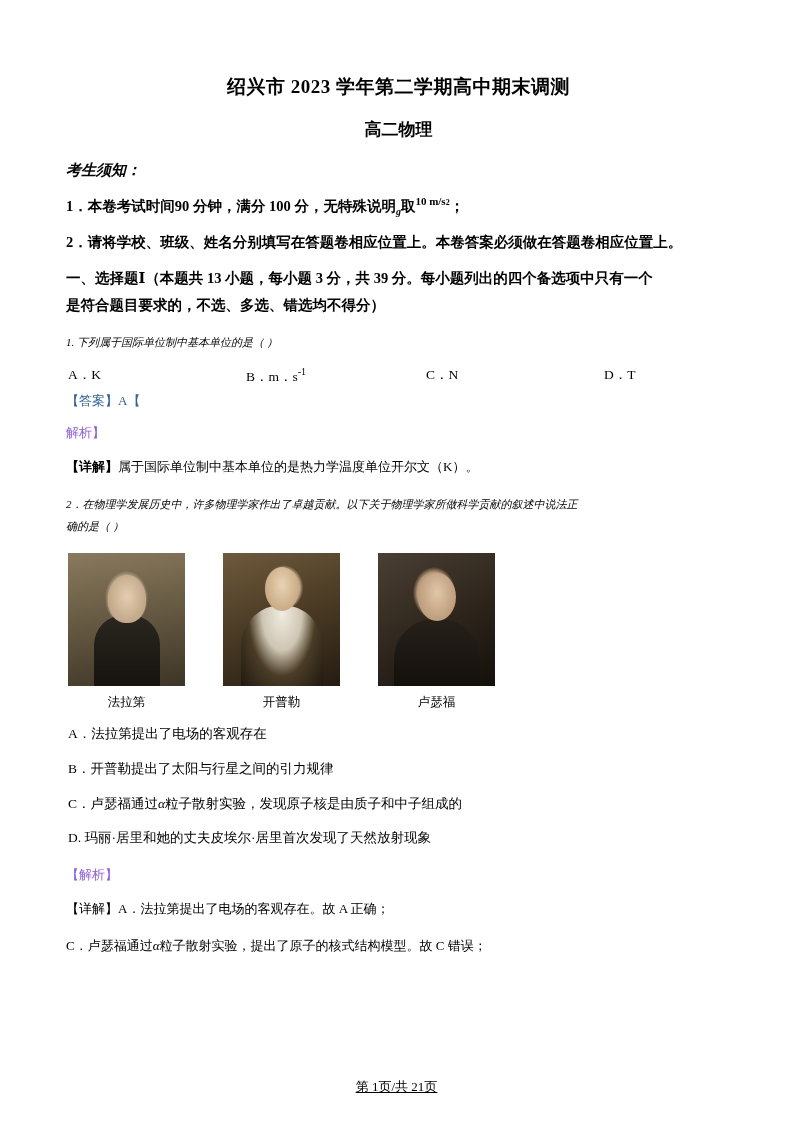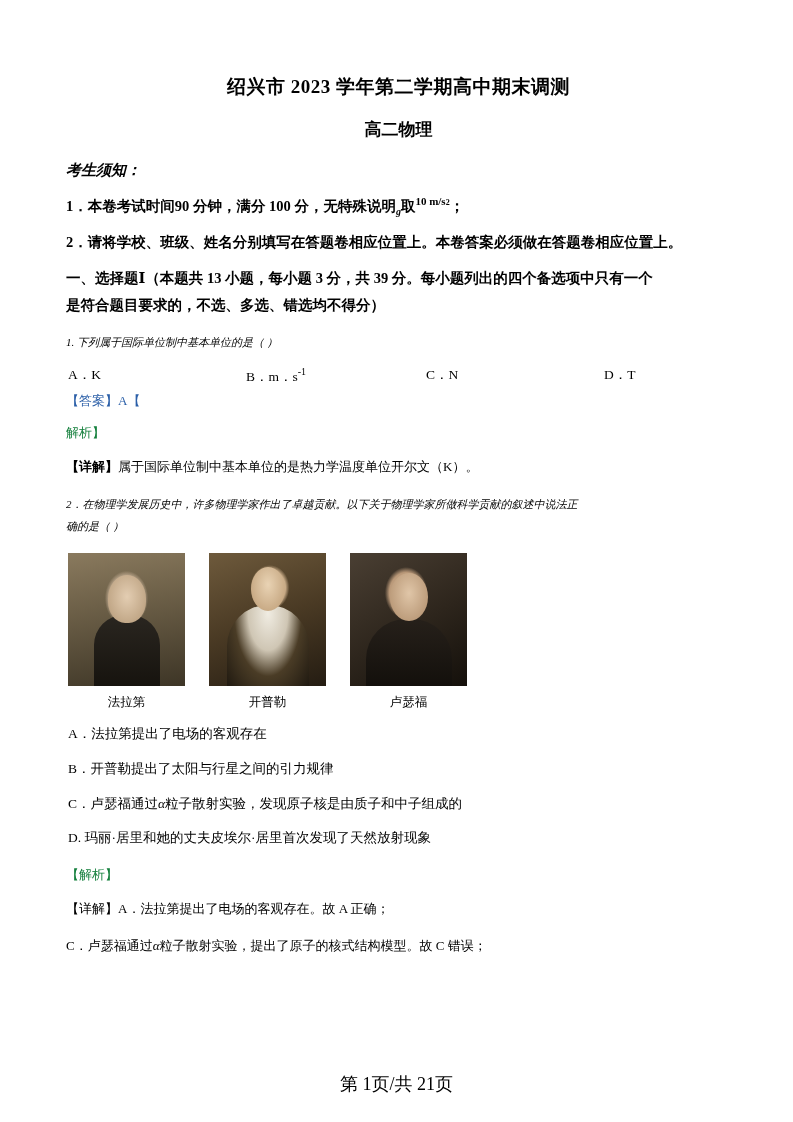--- a/index.html
+++ b/index.html
@@ -84,7 +84,7 @@
     line-height: 1.8;
   }
   .ansline {
-    color: #15803d;
+    color: #8b5cf6;
     font-size: 13px;
     margin: 11px 0 0 0;
   }

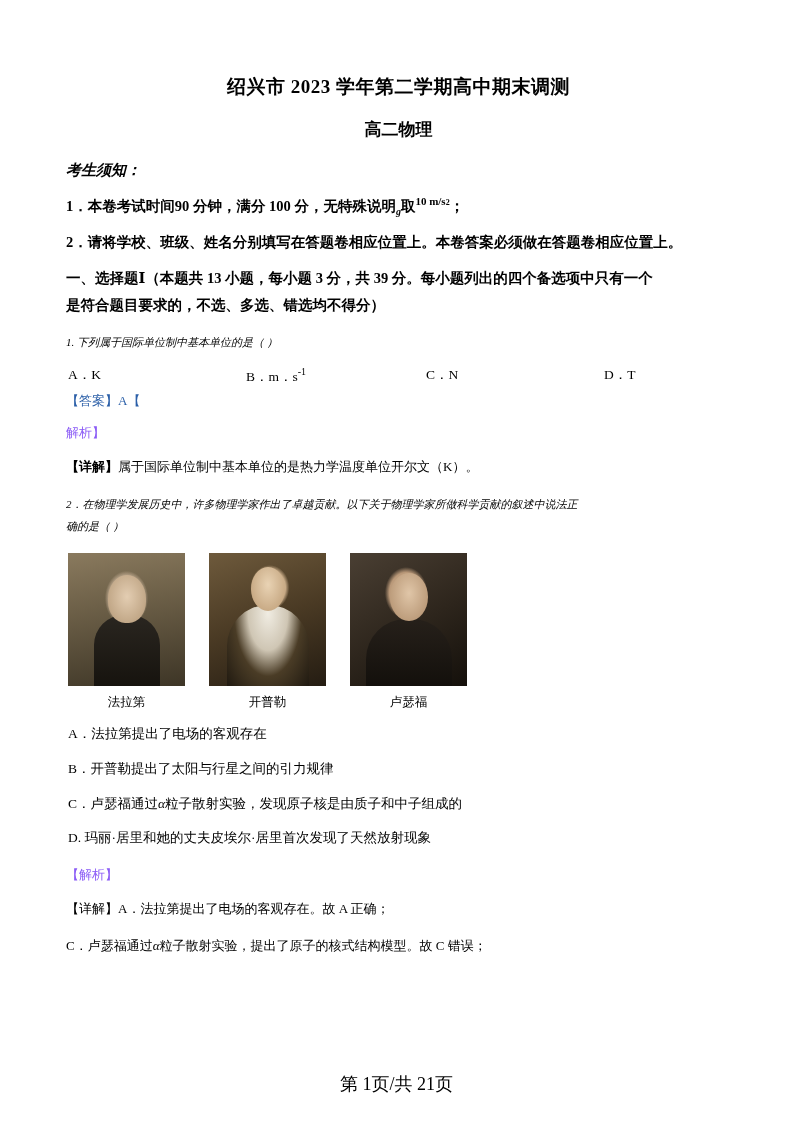--- a/index.html
+++ b/index.html
@@ -97,7 +97,7 @@
   .imgrow {
     display: flex;
     margin: 16px 0 0 2px;
-    gap: 24px;
+    gap: 38px;
   }
   .figwrap {
     width: 117px;

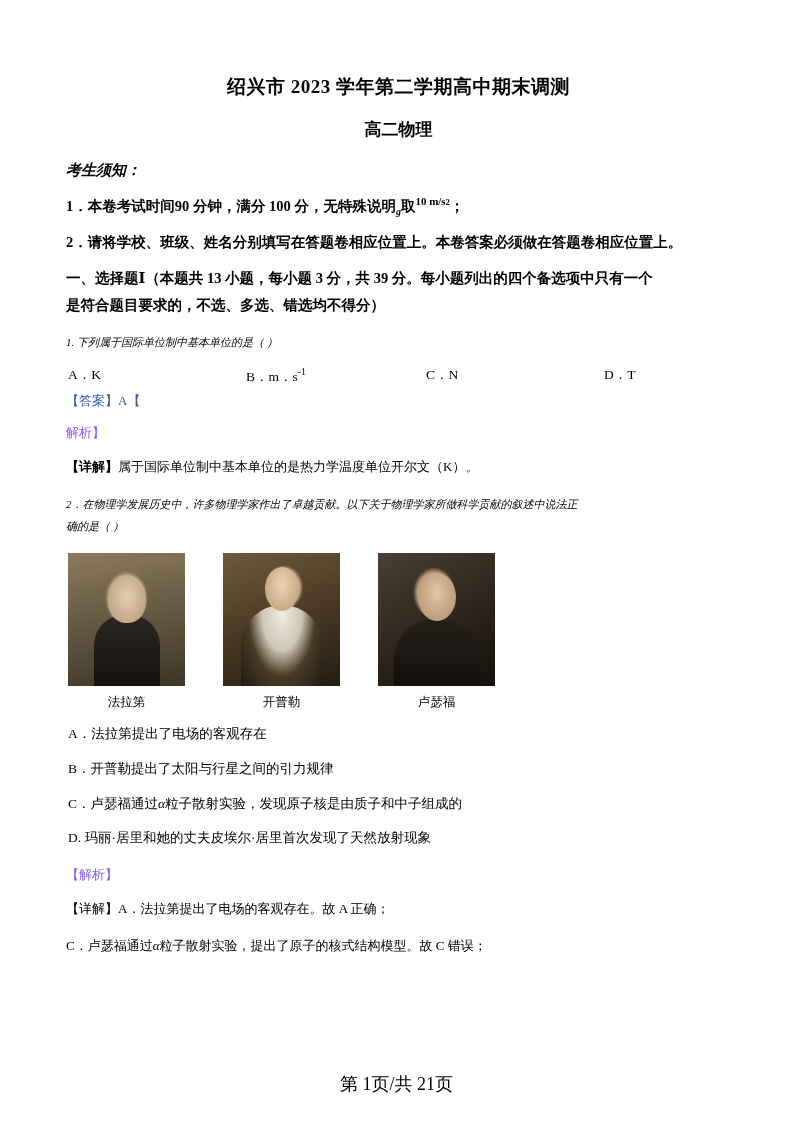--- a/index.html
+++ b/index.html
@@ -133,7 +133,8 @@
     left: 0;
     width: 793px;
     text-align: center;
-    font-size: 18px;
+    font-size: 13px;
+    text-decoration: underline;
   }
   
   .p1 {

